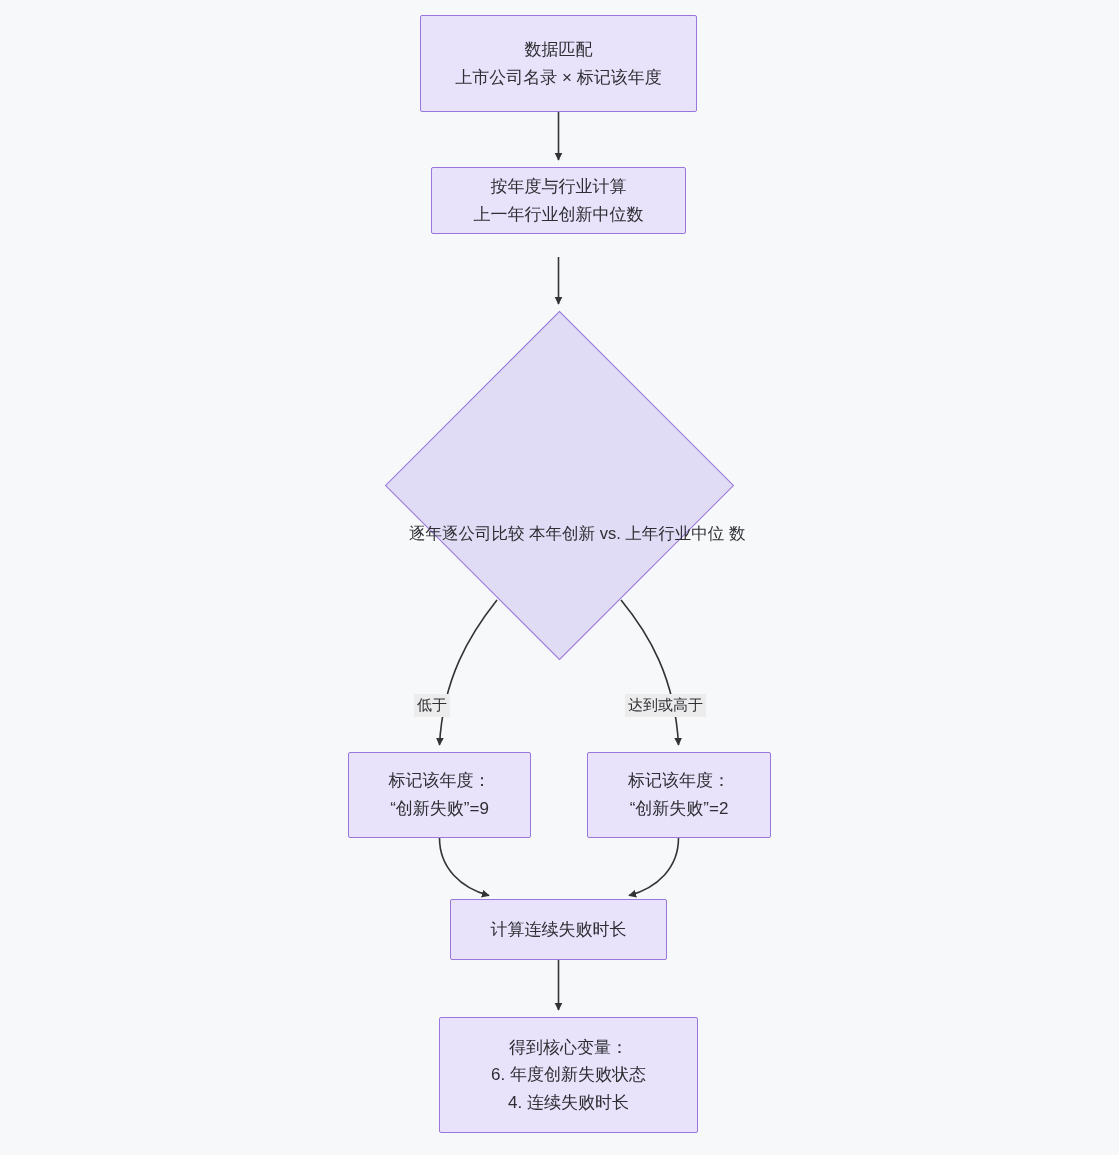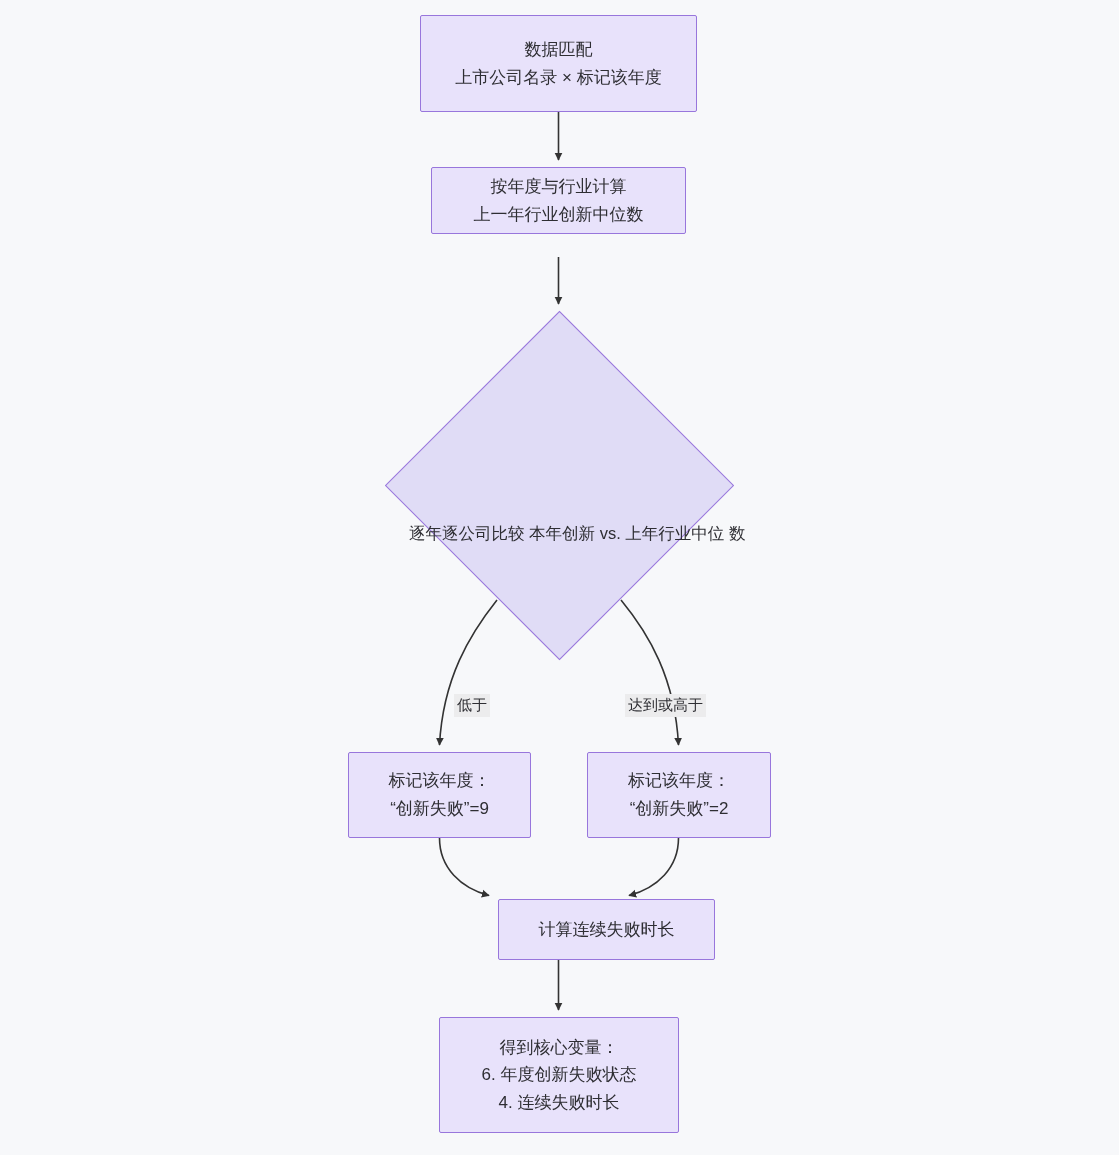--- a/index.html
+++ b/index.html
@@ -136,7 +136,7 @@
     </div>
   </div>
 
-  <div class="edge-label" style="left:414px; top:694px;margin-left:40px;">低于</div>
+  <div class="edge-label" style="left:414px; top:694px;">低于</div>
 
   <div class="edge-label" style="left:625px; top:694px;text-align:right;">达到或高于</div>
 

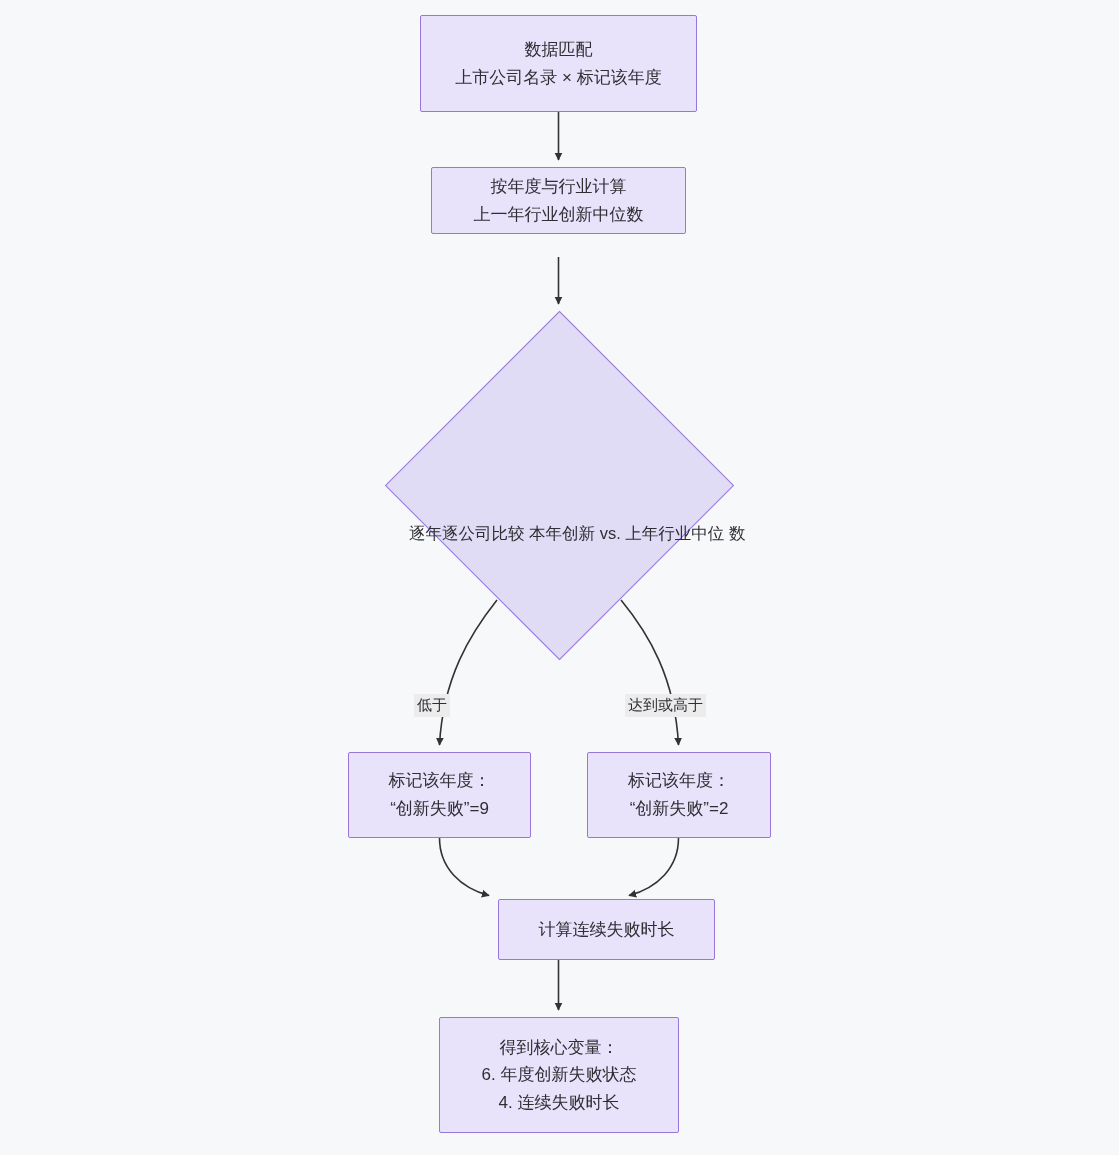--- a/index.html
+++ b/index.html
@@ -150,7 +150,7 @@
     <span class="line">“创新失败”=2</span>
   </div>
 
-  <div class="node" style="left:450px; top:899px; width:217px; height:61px;margin-left:48px;">
+  <div class="node" style="left:450px; top:899px; width:217px; height:61px;">
     <span class="line">计算连续失败时长</span>
   </div>
 

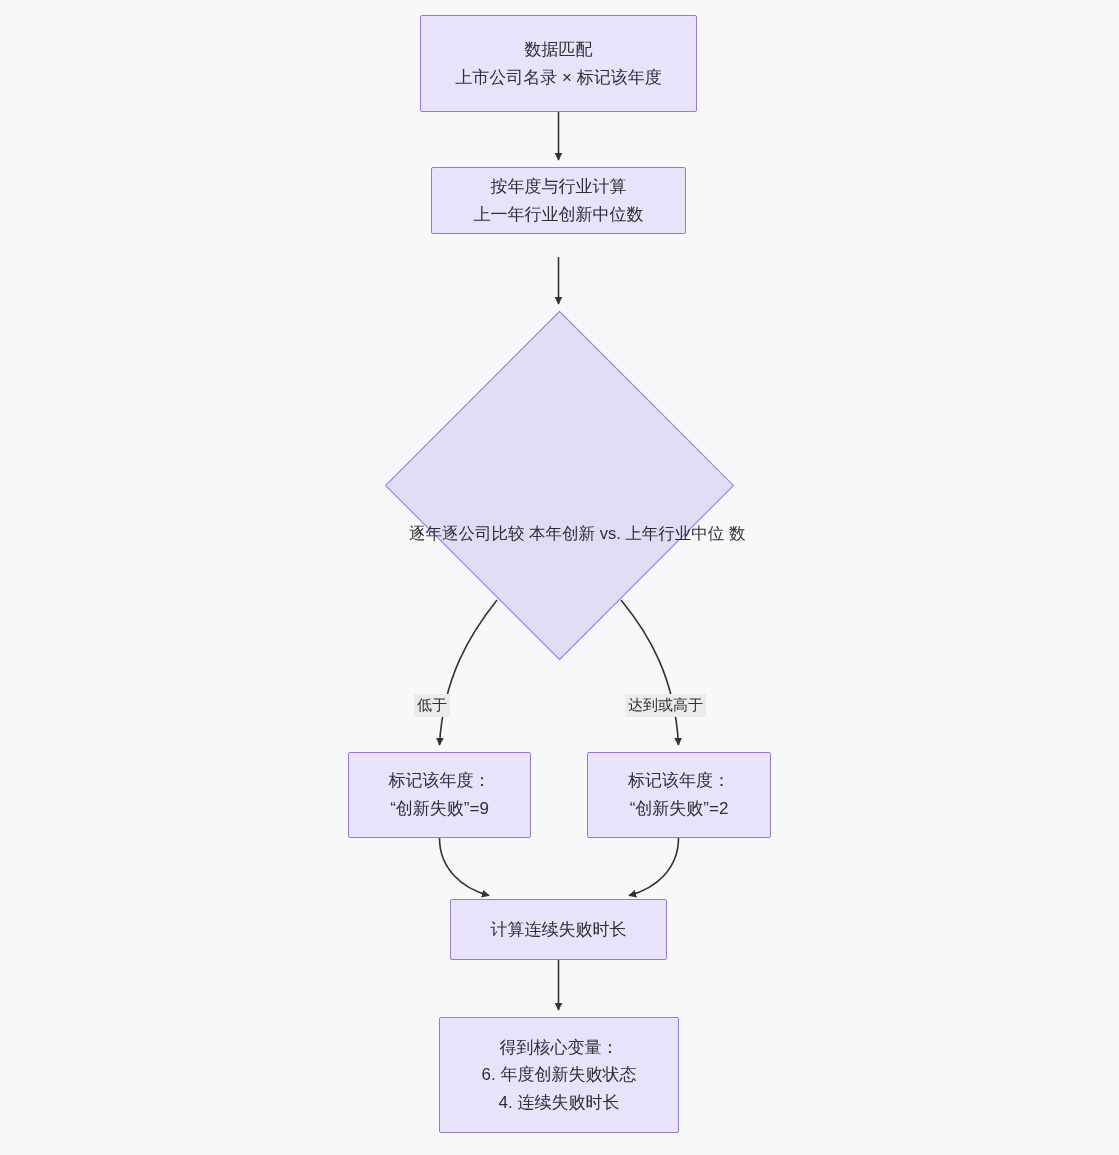--- a/index.html
+++ b/index.html
@@ -154,7 +154,7 @@
     <span class="line">计算连续失败时长</span>
   </div>
 
-  <div class="node" style="left:439px; top:1017px; width:240px; height:116px;">
+  <div class="node" style="left:439px; top:1017px; width:259px; height:116px;">
     <span class="line">得到核心变量：</span>
     <span class="line">6. 年度创新失败状态</span>
     <span class="line">4. 连续失败时长</span>

